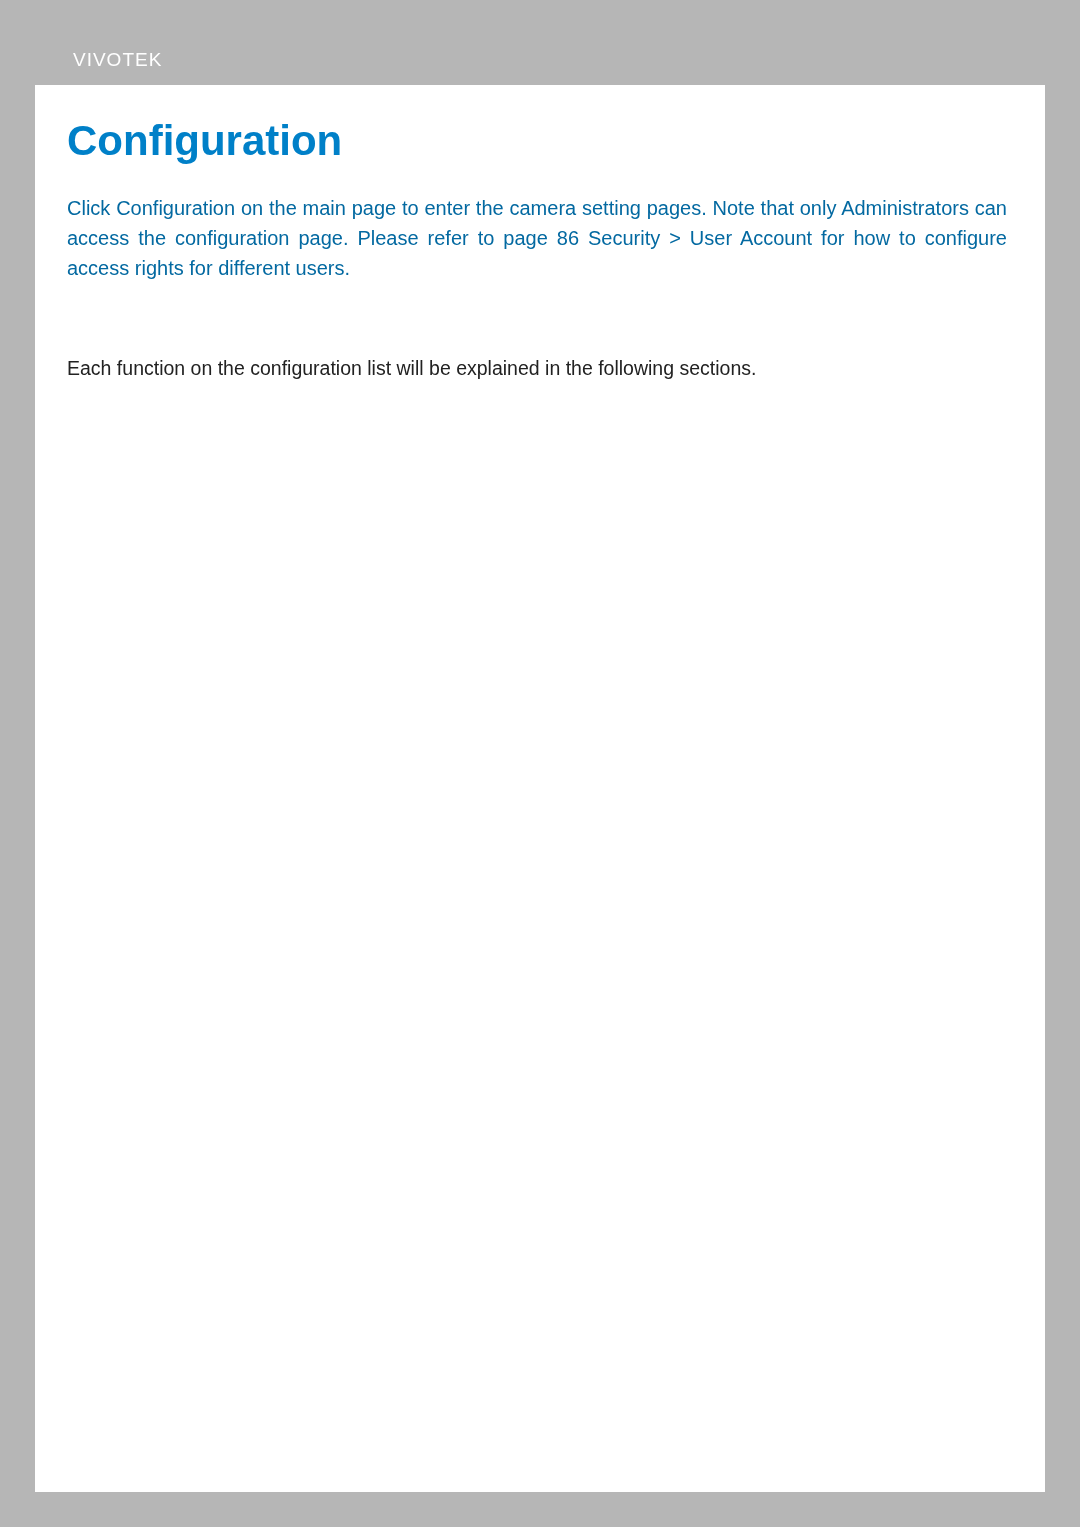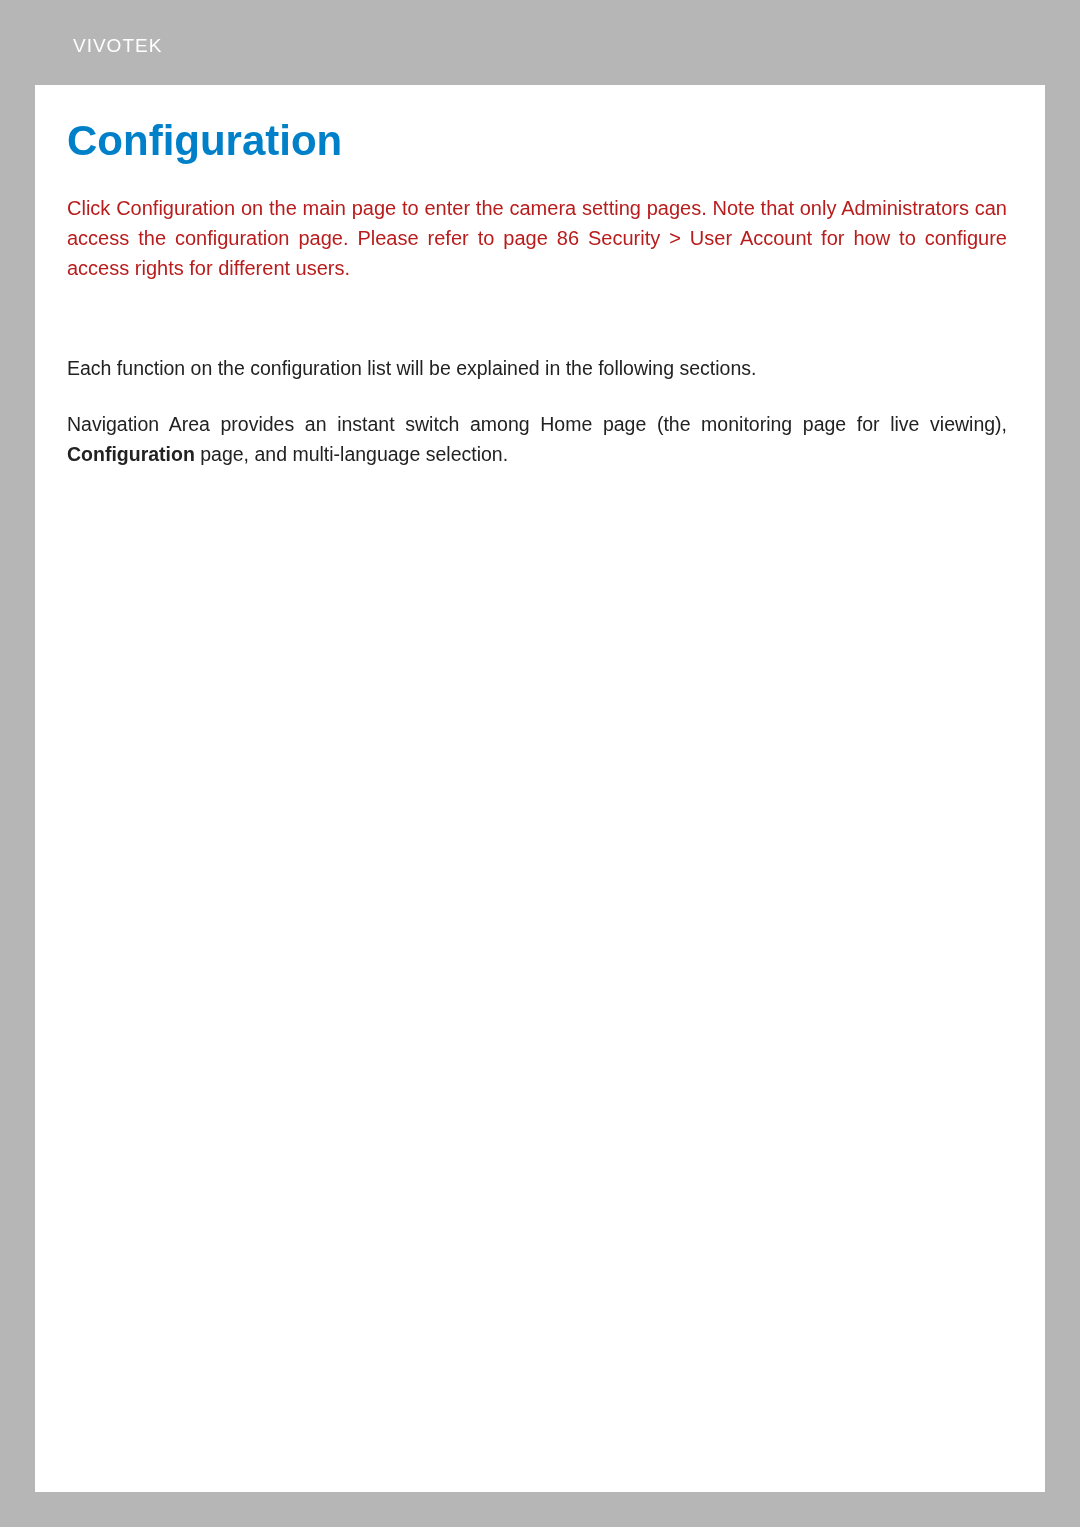--- a/index.html
+++ b/index.html
@@ -27,7 +27,7 @@
       background: #b6b6b6;
       border-bottom: 2px solid #fff;
       display: flex;
-      align-items: flex-start;
+      align-items: center;
       padding-left: 38px;
     }
     .header-text {

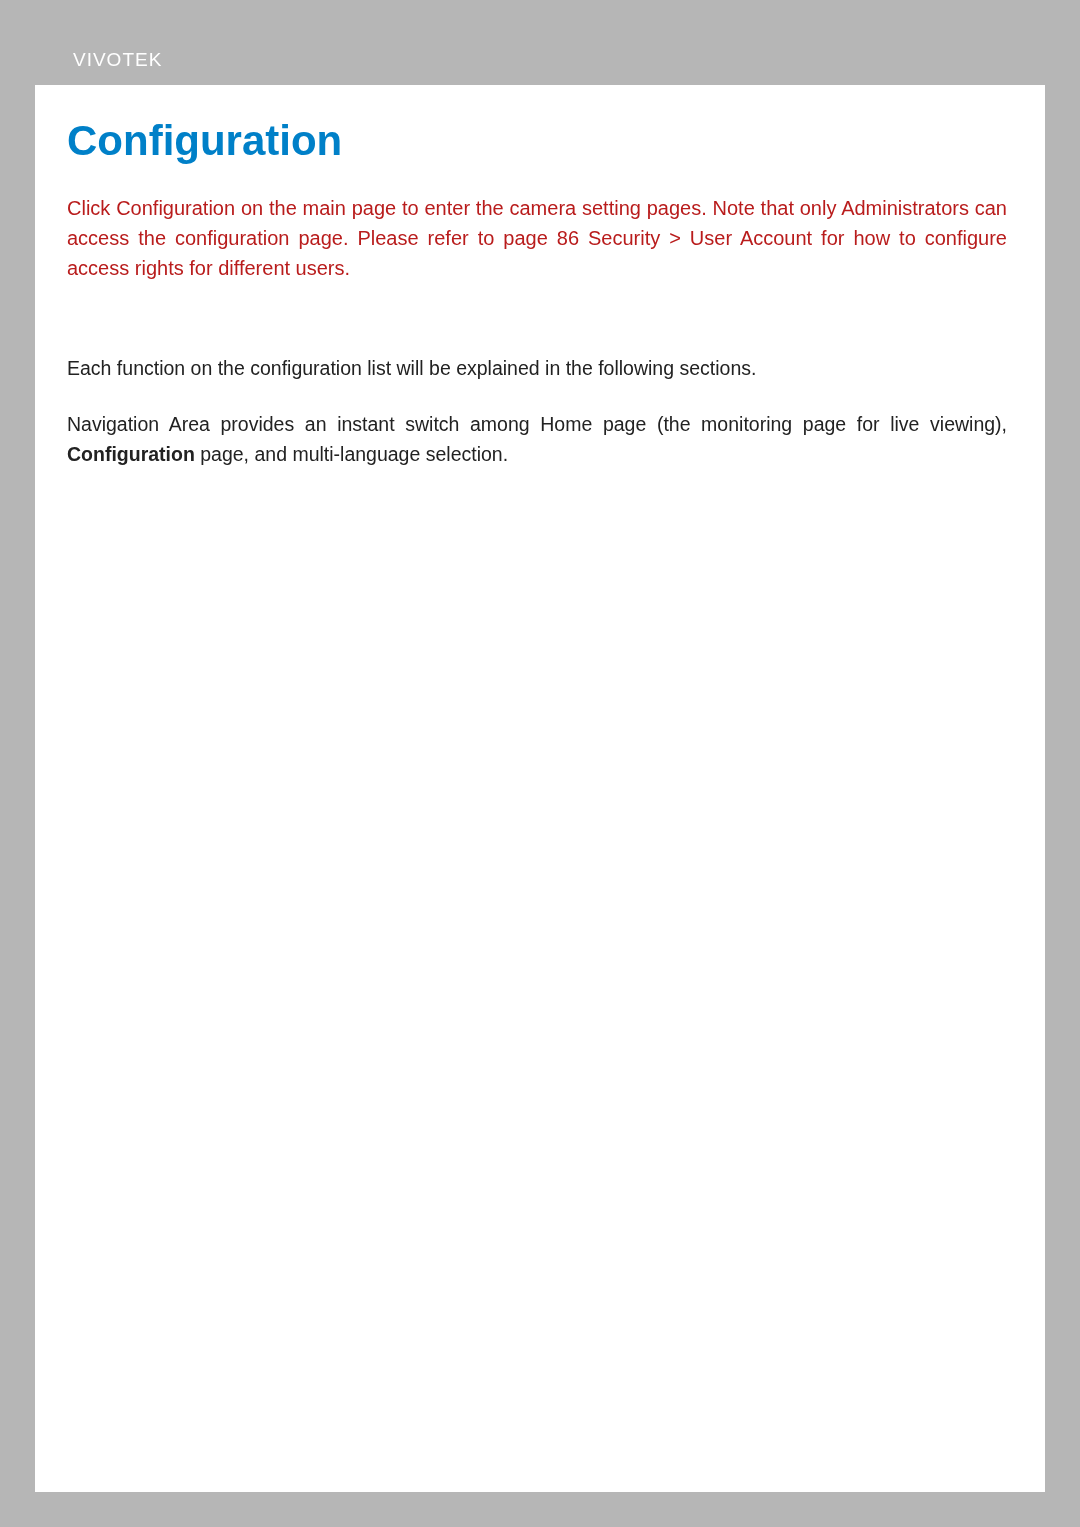--- a/index.html
+++ b/index.html
@@ -46,7 +46,7 @@
     }
     .intro-text {
       font-size: 20px;
-      color: #b91c1c;
+      color: #0369a1;
       line-height: 1.5;
       text-align: justify;
       margin-bottom: 70px;

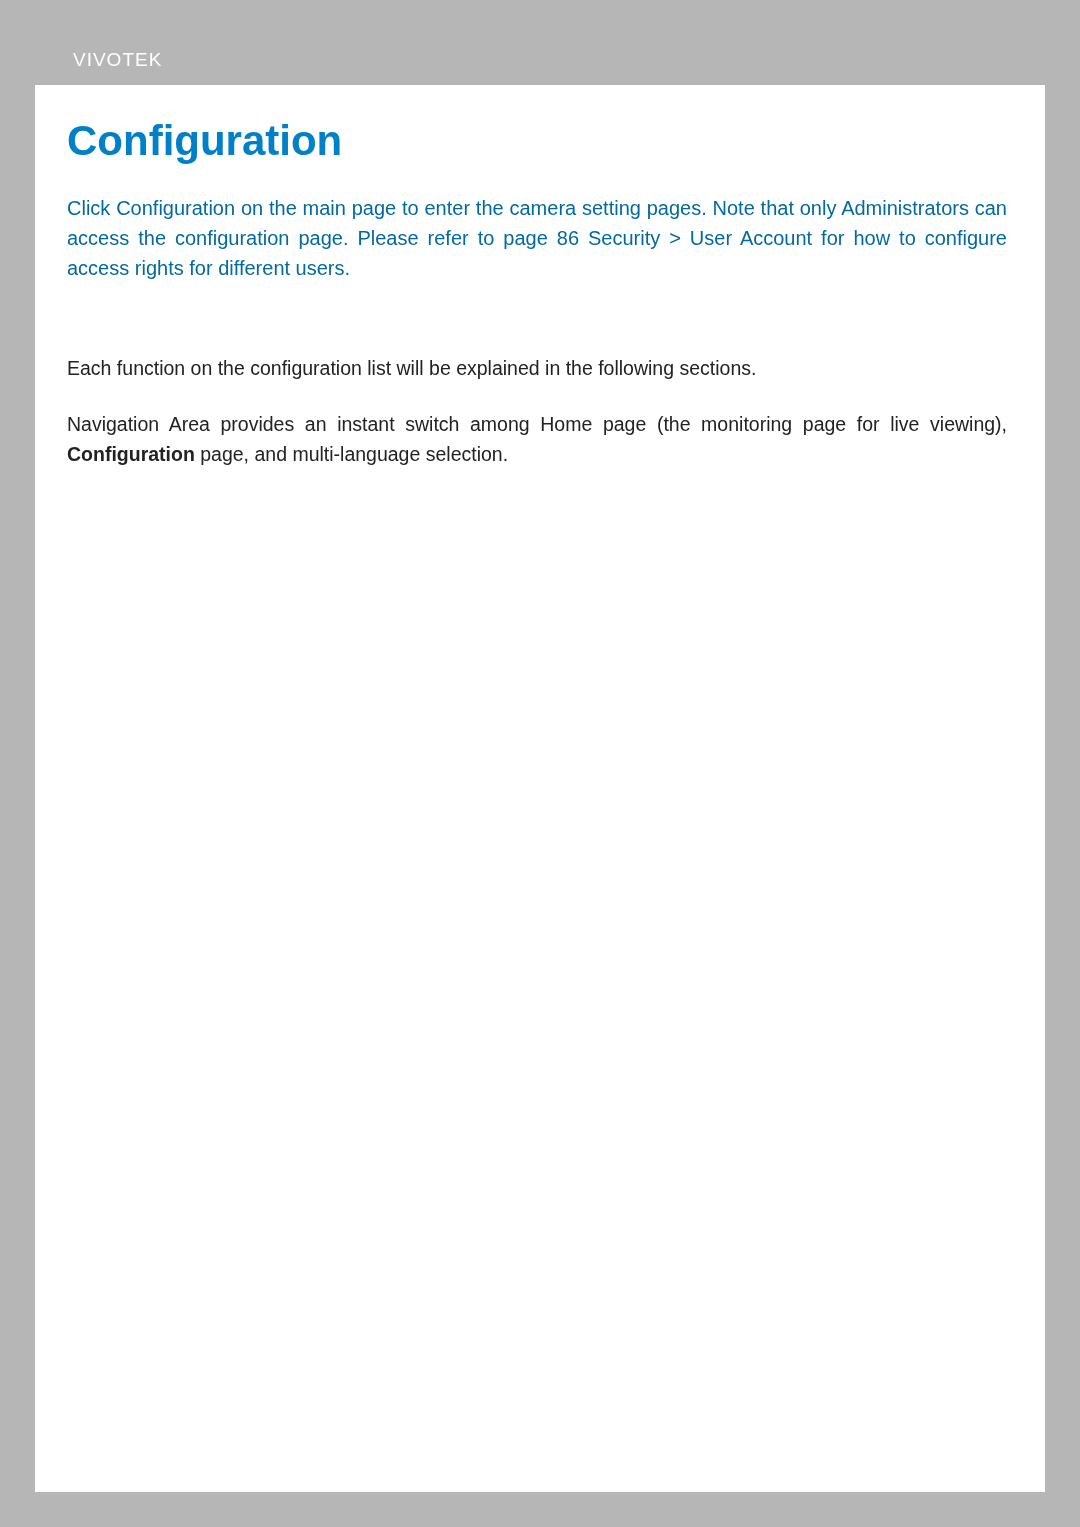--- a/index.html
+++ b/index.html
@@ -179,9 +179,6 @@
 
     <p class="body-text">Each function on the configuration list will be explained in the following sections.</p>
 
-    <p class="body-text-justify">
-      <span>Navigation Area provides an instant switch among Home page (the monitoring page for live viewing), </span><span class="bold">Configuration</span><span> page, and multi-language selection.</span>
-    </p>
   </div>
 
 </div>

